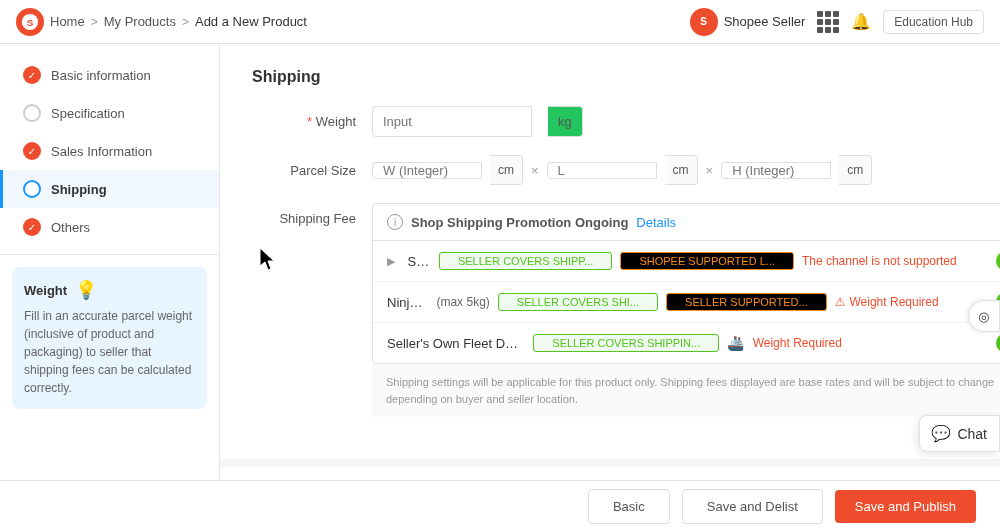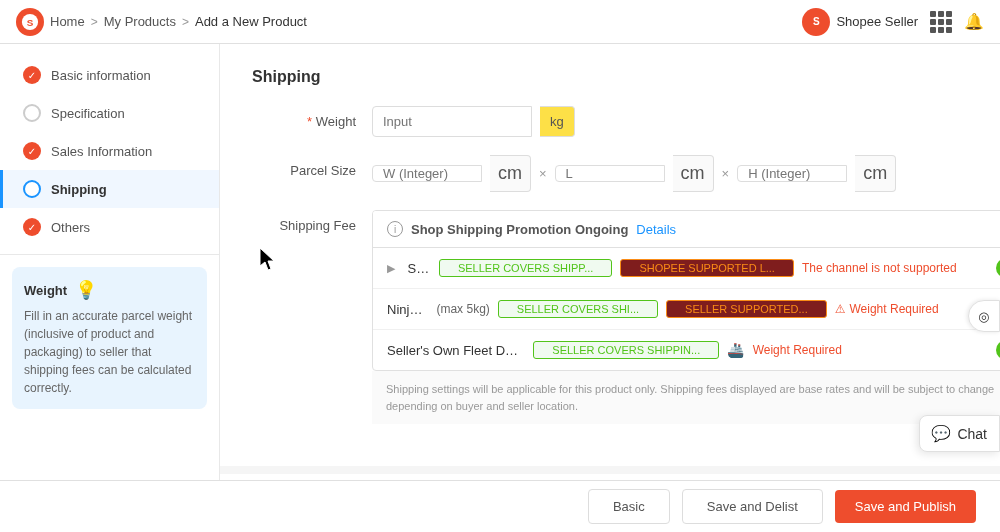--- a/index.html
+++ b/index.html
@@ -146,6 +146,7 @@
         <div class="grid-dot"></div>
     </div>
     <button class="bell-btn">🔔</button>
+    <button class="edu-hub-btn">Education Hub</button>
   </div>
 </div>
 

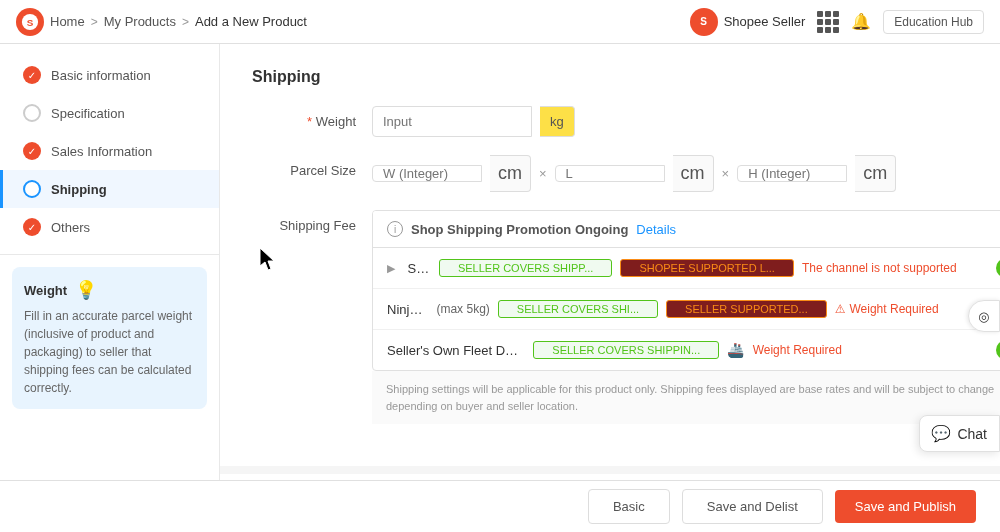--- a/index.html
+++ b/index.html
@@ -52,7 +52,7 @@
     .form-control { flex: 1; }
 
     
-    .weight-input-wrap { display: flex; align-items: center; gap: 8px; }
+    .weight-input-wrap { display: flex; align-items: center; gap: 16px; }
     .weight-input { border: 1px solid #ddd; padding: 7px 10px; width: 160px; border-radius: 4px 0 0 4px; font-size: 13px; color: #999; outline: none; }
     .weight-unit { border: 1px solid #ddd; border-left: none; padding: 7px 10px; background: #fde047; color: #555; font-size: 13px; border-radius: 0 4px 4px 0; }
 

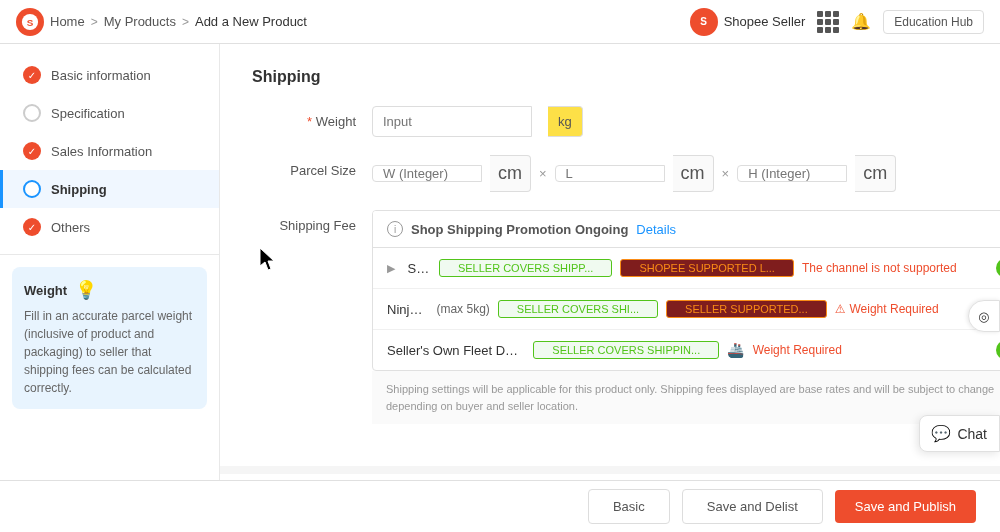--- a/index.html
+++ b/index.html
@@ -54,7 +54,7 @@
     
     .weight-input-wrap { display: flex; align-items: center; gap: 16px; }
     .weight-input { border: 1px solid #ddd; padding: 7px 10px; width: 160px; border-radius: 4px 0 0 4px; font-size: 13px; color: #999; outline: none; }
-    .weight-unit { border: 1px solid #ddd; border-left: none; padding: 7px 10px; background: #fde047; color: #555; font-size: 13px; border-radius: 0 4px 4px 0; }
+    .weight-unit { border: 1px solid #ddd; border-left: none; padding: 7px 10px; background: #22c55e; color: #555; font-size: 13px; border-radius: 0 4px 4px 0; }
 
     
     .parcel-size-wrap { display: flex; align-items: center; gap: 8px; }

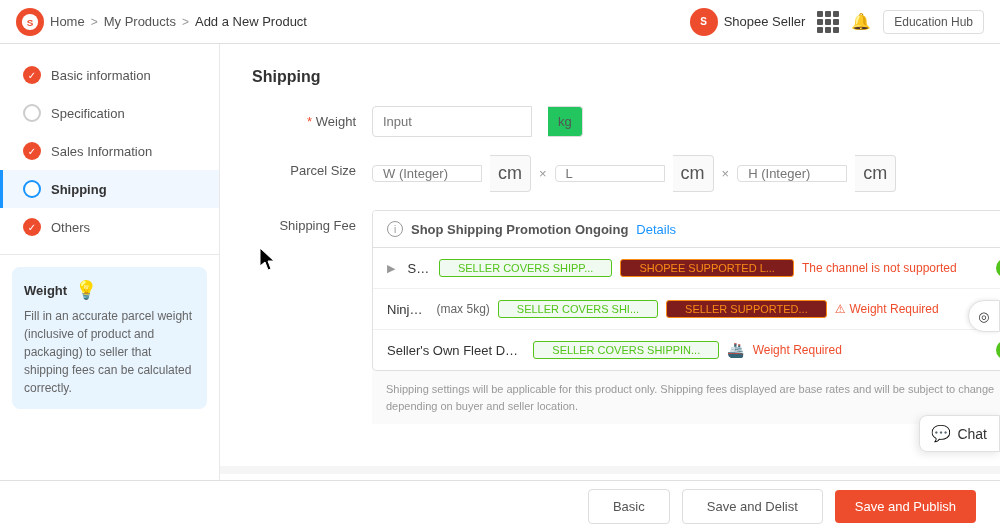--- a/index.html
+++ b/index.html
@@ -59,7 +59,7 @@
     
     .parcel-size-wrap { display: flex; align-items: center; gap: 8px; }
     .parcel-input { border: 1px solid #ddd; padding: 0 10px; width: 110px; border-radius: 4px 0 0 4px; font-size: 13px; color: #999; outline: none; }
-    .parcel-unit { border: 1px solid #ddd; border-left: none; padding: 7px 8px; background: #fafafa; color: #555; font-size: 18px; border-radius: 0 4px 4px 0; }
+    .parcel-unit { border: 1px solid #ddd; border-left: none; padding: 7px 8px; background: #fafafa; color: #555; font-size: 12px; border-radius: 0 4px 4px 0; }
     .parcel-x { color: #999; font-size: 13px; }
 
     

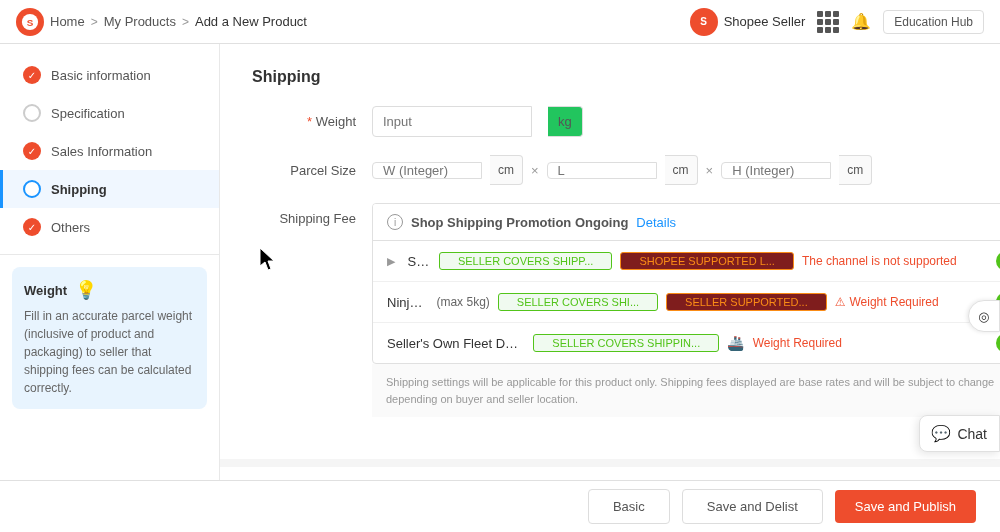--- a/index.html
+++ b/index.html
@@ -76,7 +76,7 @@
     .delivery-name { font-size: 13px; color: #333; flex: 1; min-width: 0; white-space: nowrap; overflow: hidden; text-overflow: ellipsis; max-width: 200px; }
     .tag { padding: 2px 18px; border-radius: 3px; font-size: 11px; white-space: nowrap; flex-shrink: 0; }
     .tag-green { background: #f0faf0; border: 1px solid #52c41a; color: #52c41a; }
-    .tag-orange { background: #7f1d1d; border: 1px solid #fa8c16; color: #fa8c16; }
+    .tag-orange { background: #000000; border: 1px solid #fa8c16; color: #fa8c16; }
     .error-text { color: #ee4d2d; font-size: 12px; flex-shrink: 0; }
     .weight-req-text { color: #ee4d2d; font-size: 12px; flex-shrink: 0; display: flex; align-items: center; gap: 4px; }
     .toggle { width: 36px; height: 20px; border-radius: 10px; background: #52c41a; position: relative; flex-shrink: 0; cursor: pointer; }

